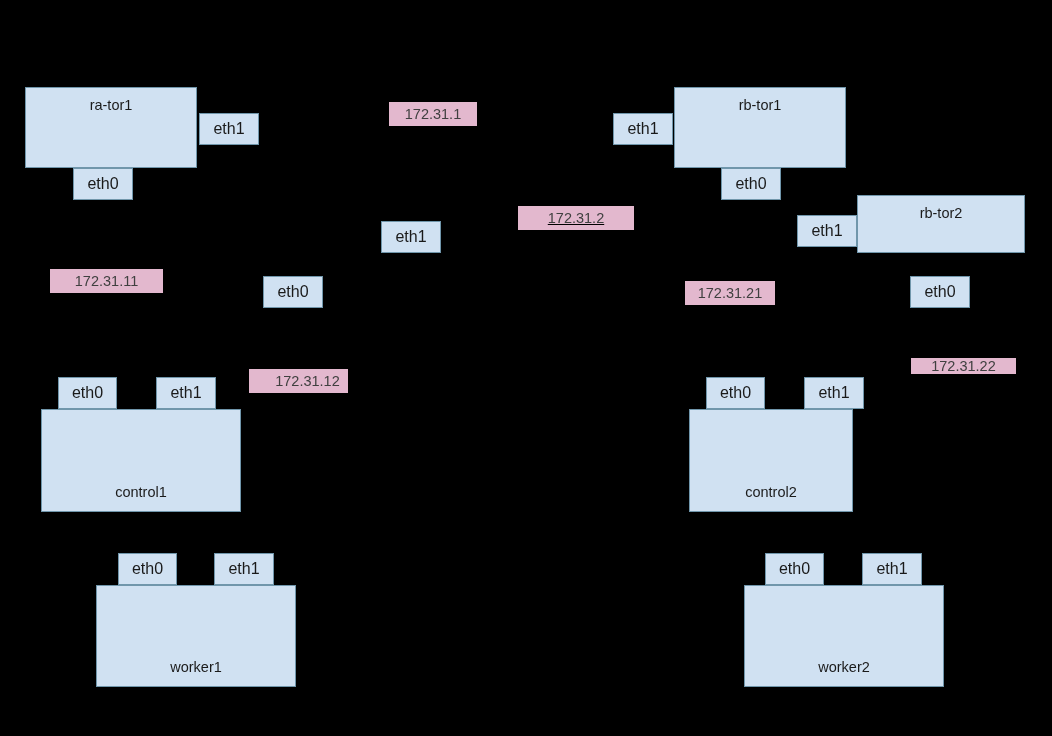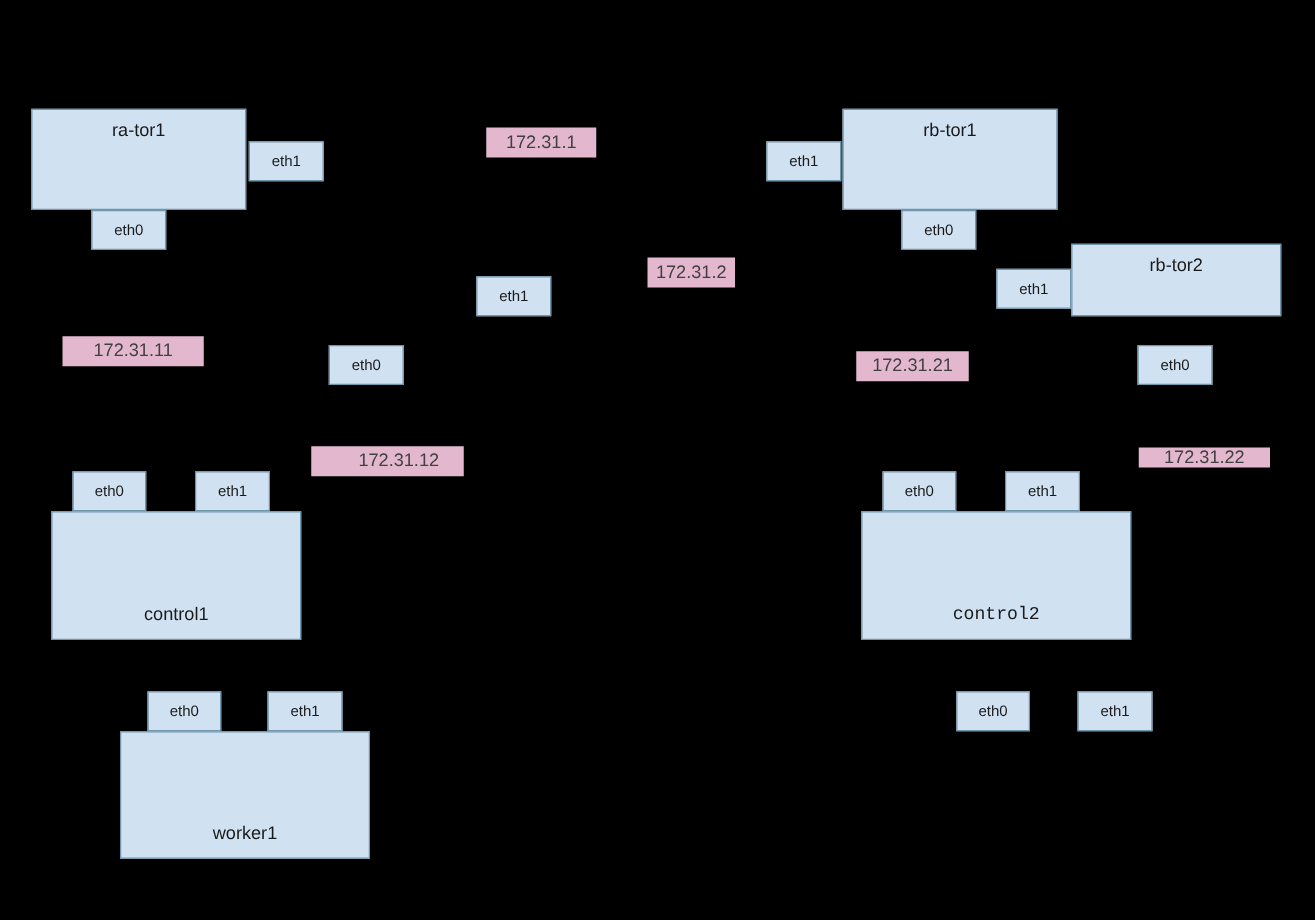--- a/index.html
+++ b/index.html
@@ -46,7 +46,7 @@
     justify-content: center;
   }
   .port-label {
-    font-size: 12px;
+    font-size: 16px;
     color: #1a1a1a;
     line-height: 1;
     white-space: nowrap;

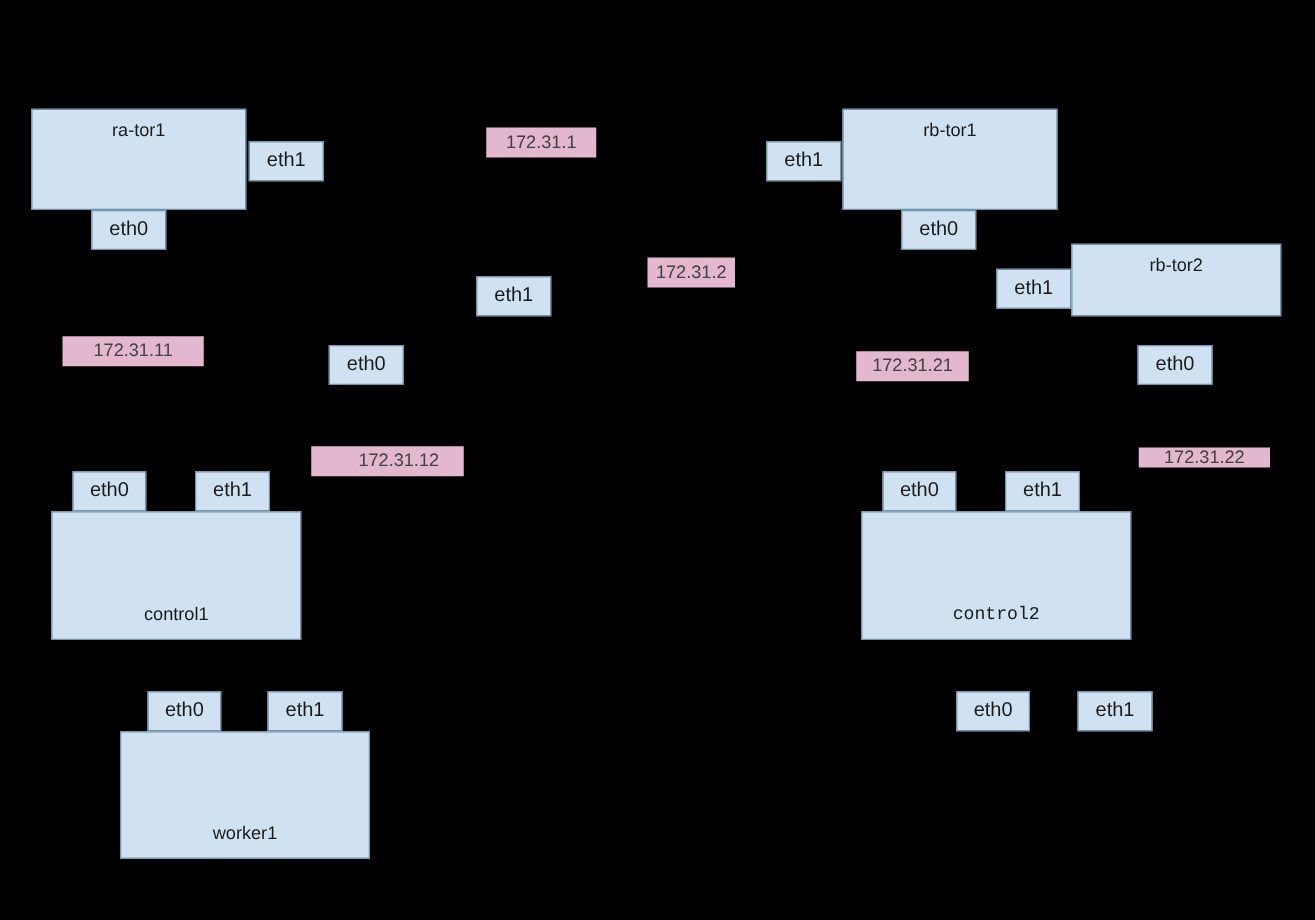--- a/index.html
+++ b/index.html
@@ -143,7 +143,7 @@
     <div class="netlabel" style="left: 389px; top: 102px; width: 88px; height: 24px;">
       <span class="netlabel-text">172.31.1</span>
     </div>
-    <div class="netlabel" style="left: 518px; top: 206px; width: 70px; height: 24px;">
+    <div class="netlabel" style="left: 518px; top: 206px; width: 116px; height: 24px; text-decoration: underline;">
       <span class="netlabel-text">172.31.2</span>
     </div>
     <div class="netlabel" style="left: 50px; top: 269px; width: 113px; height: 24px;">

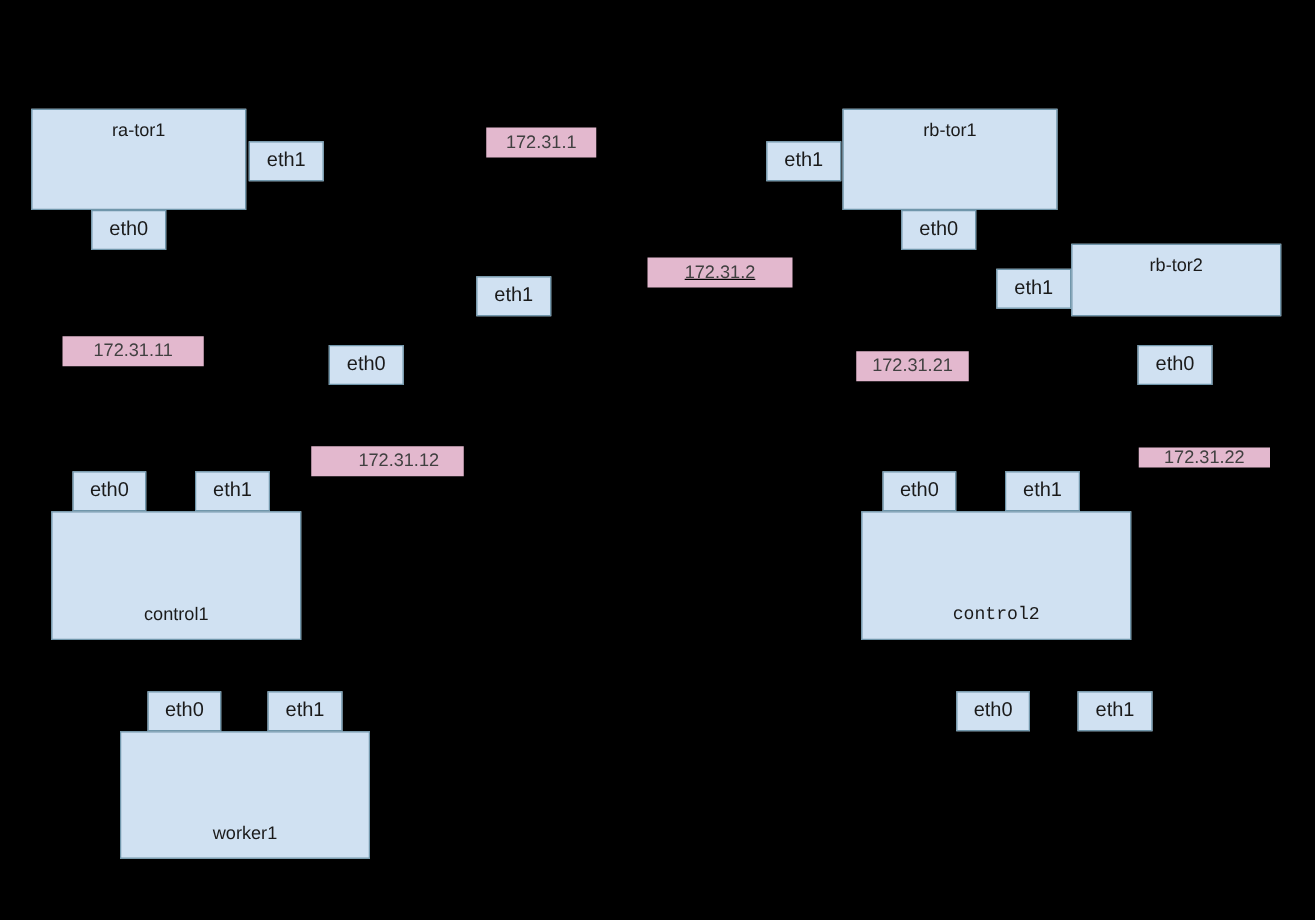--- a/index.html
+++ b/index.html
@@ -149,7 +149,7 @@
     <div class="netlabel" style="left: 50px; top: 269px; width: 113px; height: 24px;">
       <span class="netlabel-text">172.31.11</span>
     </div>
-    <div class="netlabel" style="left: 249px; top: 357px; width: 122px; height: 24px; padding-left: 18px;">
+    <div class="netlabel" style="left: 249px; top: 369px; width: 99px; height: 24px; padding-left: 18px;">
       <span class="netlabel-text">172.31.12</span>
     </div>
     <div class="netlabel" style="left: 685px; top: 281px; width: 90px; height: 24px;">

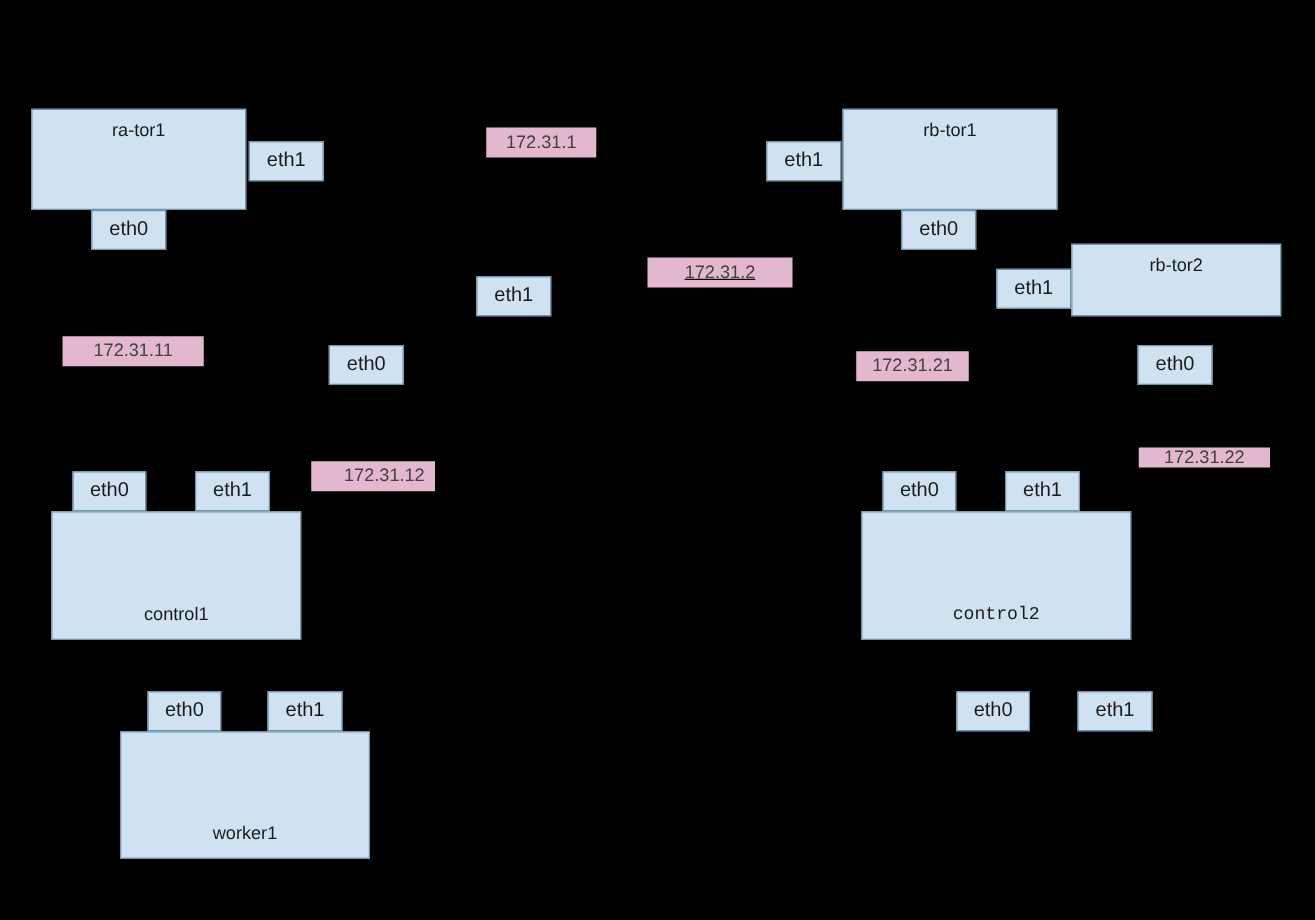--- a/index.html
+++ b/index.html
@@ -116,7 +116,7 @@
     <div class="port" style="left: 156px; top: 377px; width: 60px; height: 32px;">
       <span class="port-label">eth1</span>
     </div>
-    <div class="node label-bottom" style="left: 689px; top: 409px; width: 216px; height: 103px; font-family: Liberation Mono, monospace;">
+    <div class="node label-bottom" style="left: 689px; top: 409px; width: 164px; height: 103px;">
       <span class="node-label">control2</span>
     </div>
     <div class="port" style="left: 706px; top: 377px; width: 59px; height: 32px;">

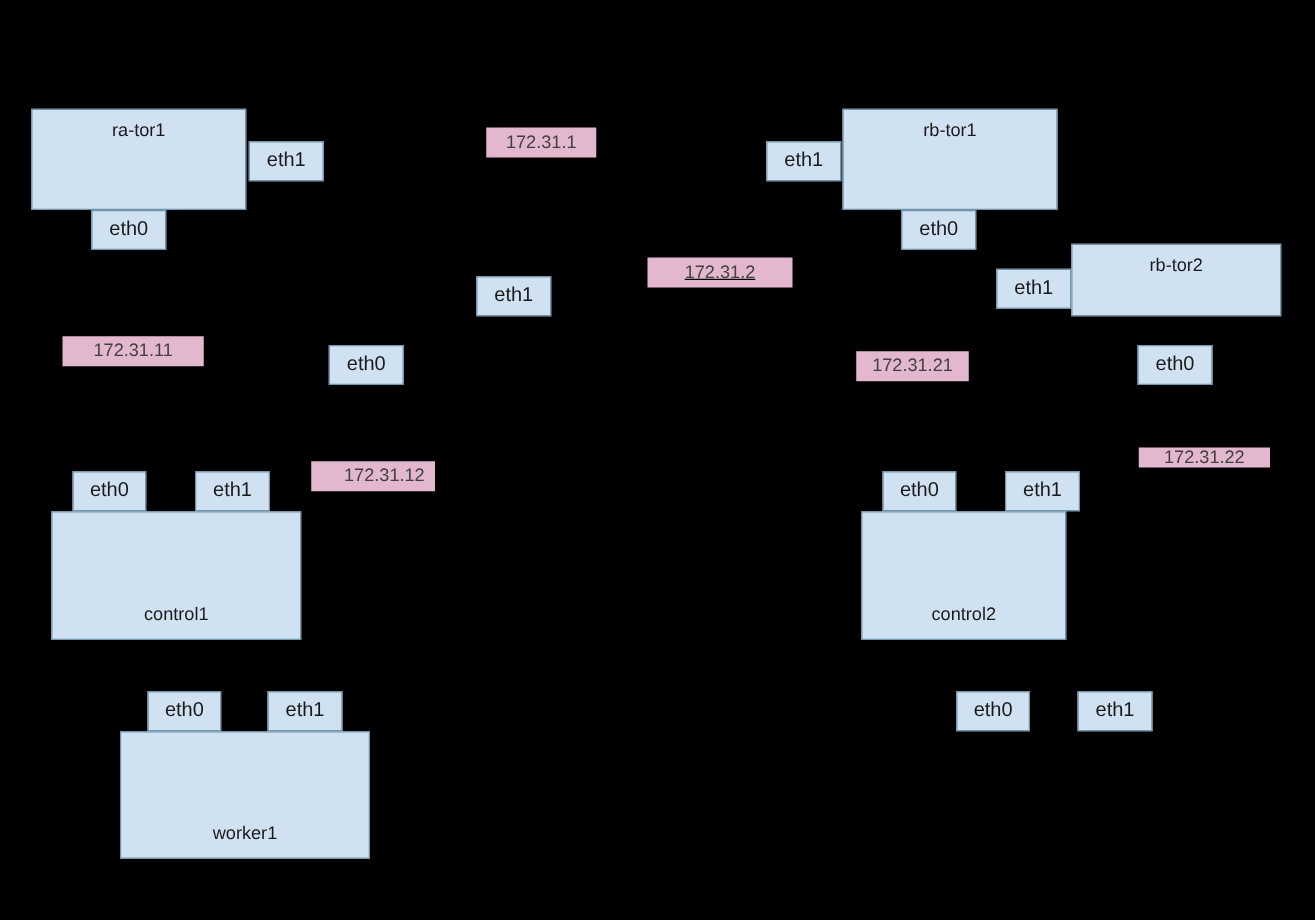--- a/index.html
+++ b/index.html
@@ -134,6 +134,9 @@
     <div class="port" style="left: 214px; top: 553px; width: 60px; height: 32px;">
       <span class="port-label">eth1</span>
     </div>
+    <div class="node label-bottom" style="left: 744px; top: 585px; width: 200px; height: 102px;">
+      <span class="node-label">worker2</span>
+    </div>
     <div class="port" style="left: 765px; top: 553px; width: 59px; height: 32px;">
       <span class="port-label">eth0</span>
     </div>

